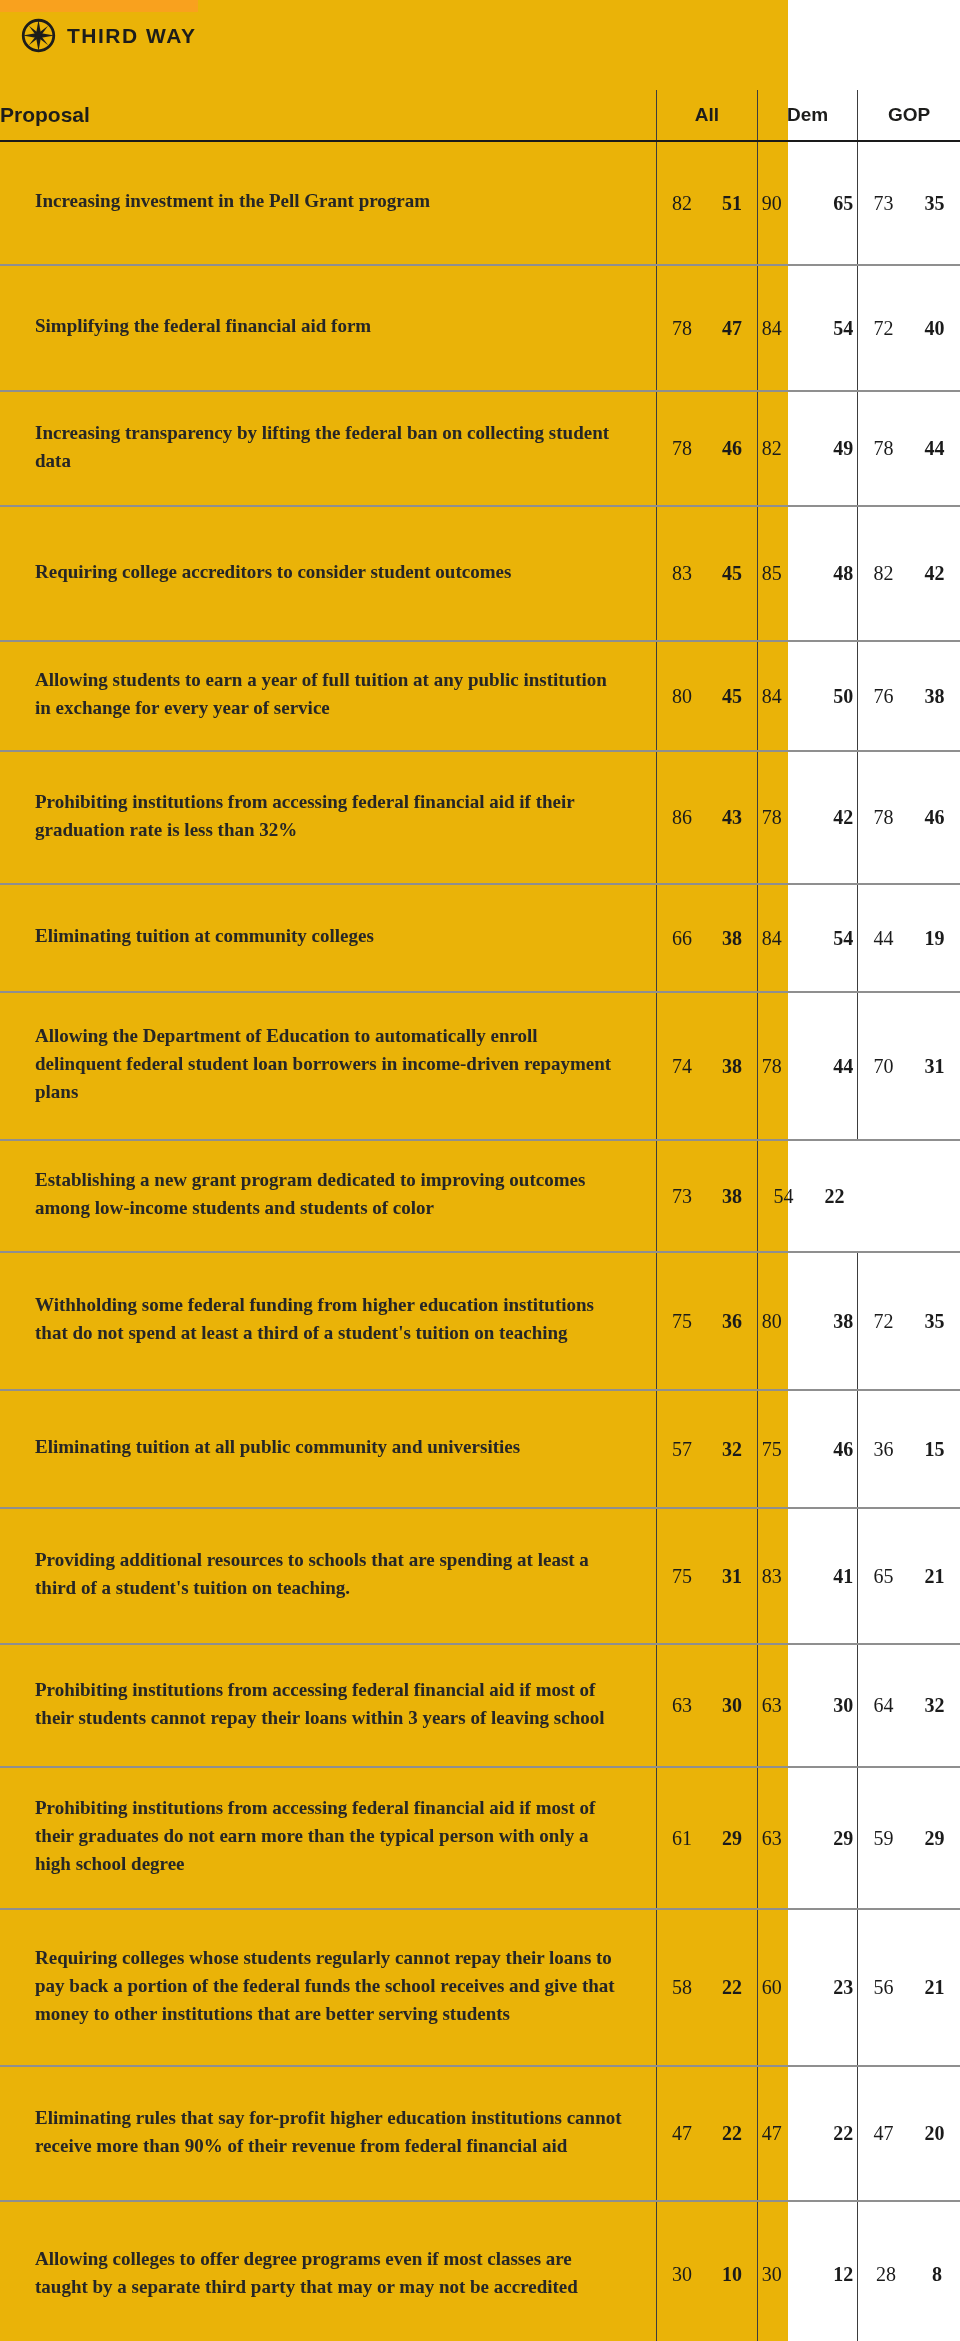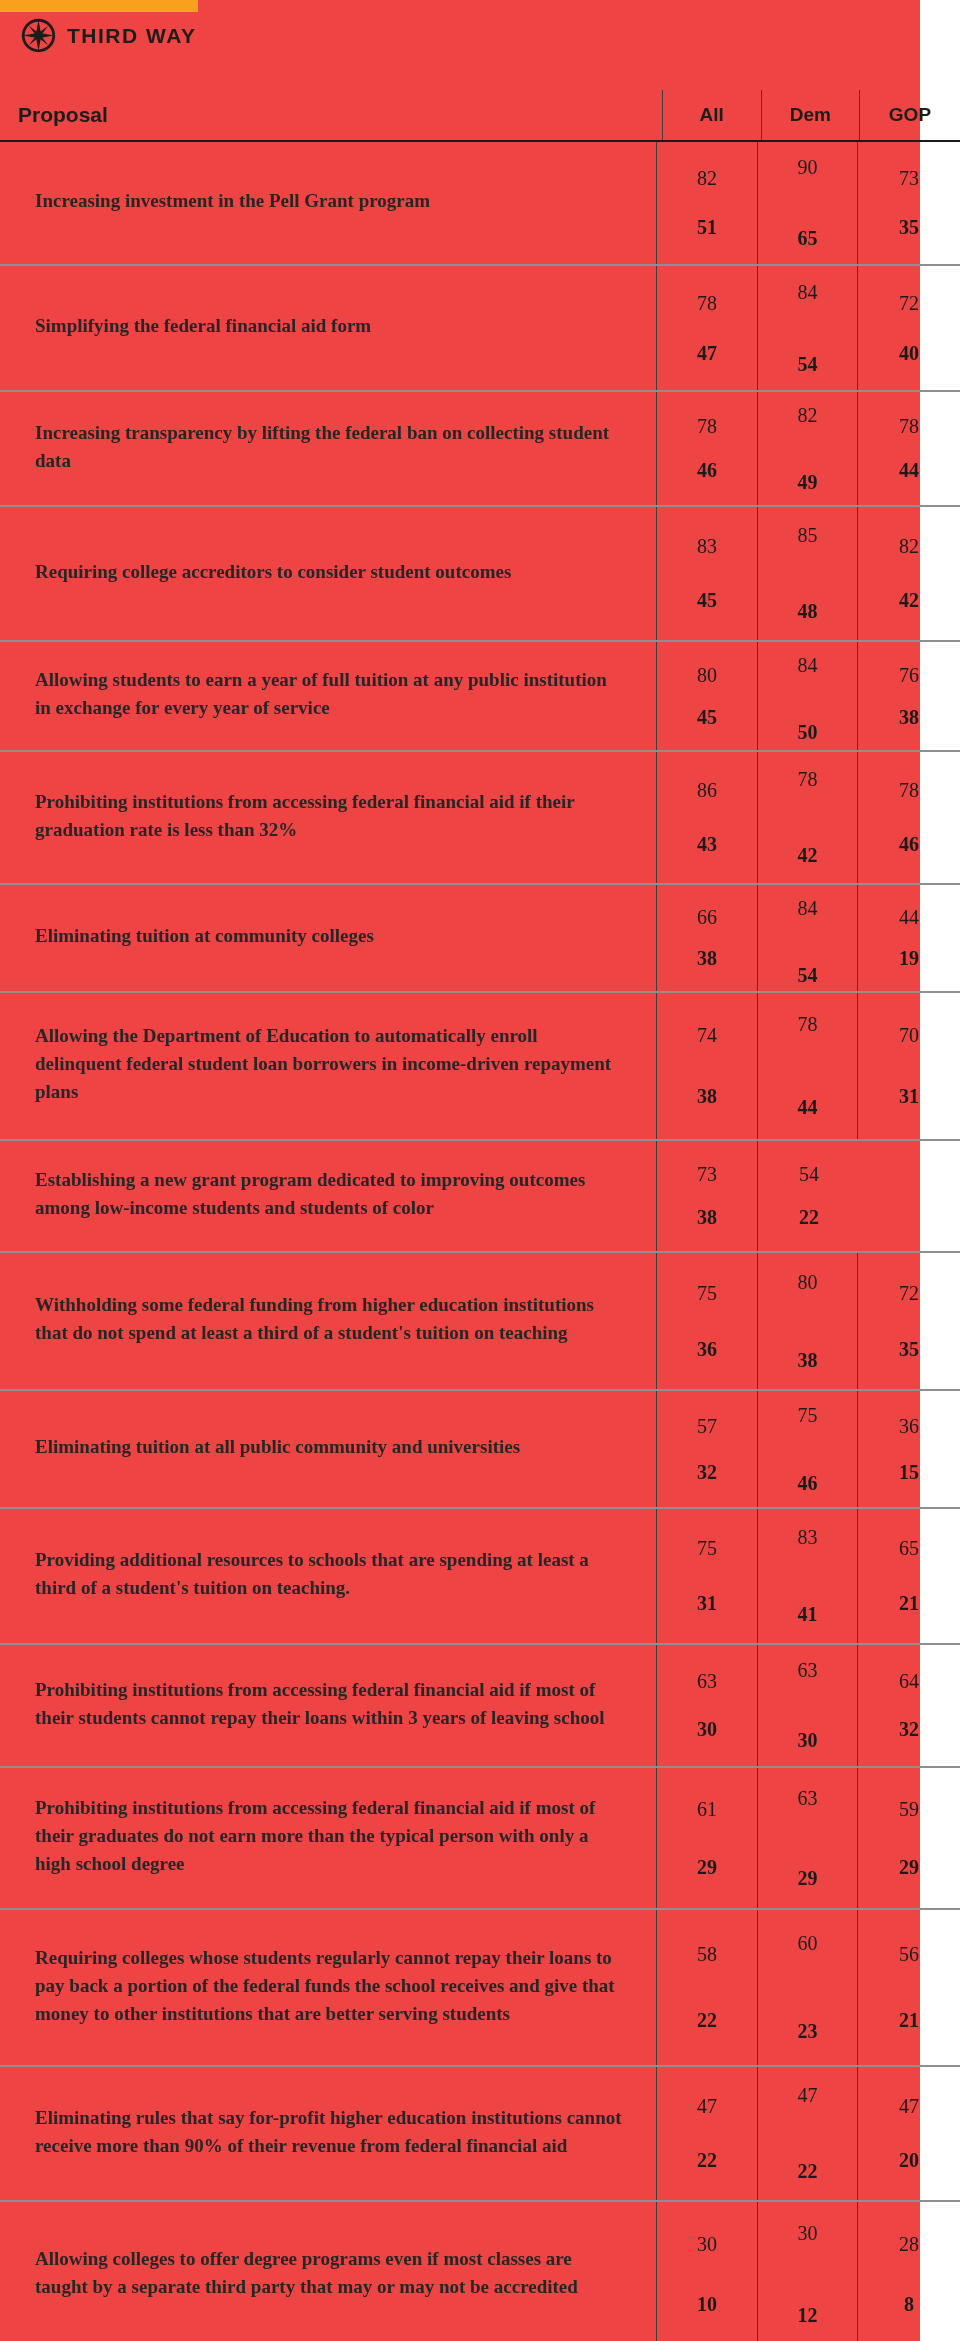--- a/index.html
+++ b/index.html
@@ -4,7 +4,7 @@
 <style>
   html,body{margin:0;padding:0;background:#ffffff;}
   body{width:960px;height:2341px;overflow:hidden;font-family:"Liberation Sans",sans-serif;}
-  .page{width:920px;height:2341px;position:relative;background:#ef4444;}
+  .page{width:788px;height:2341px;position:relative;background:#eab308;}
 
   
   .accent-bar{position:absolute;left:0;top:0;width:198px;height:12px;}

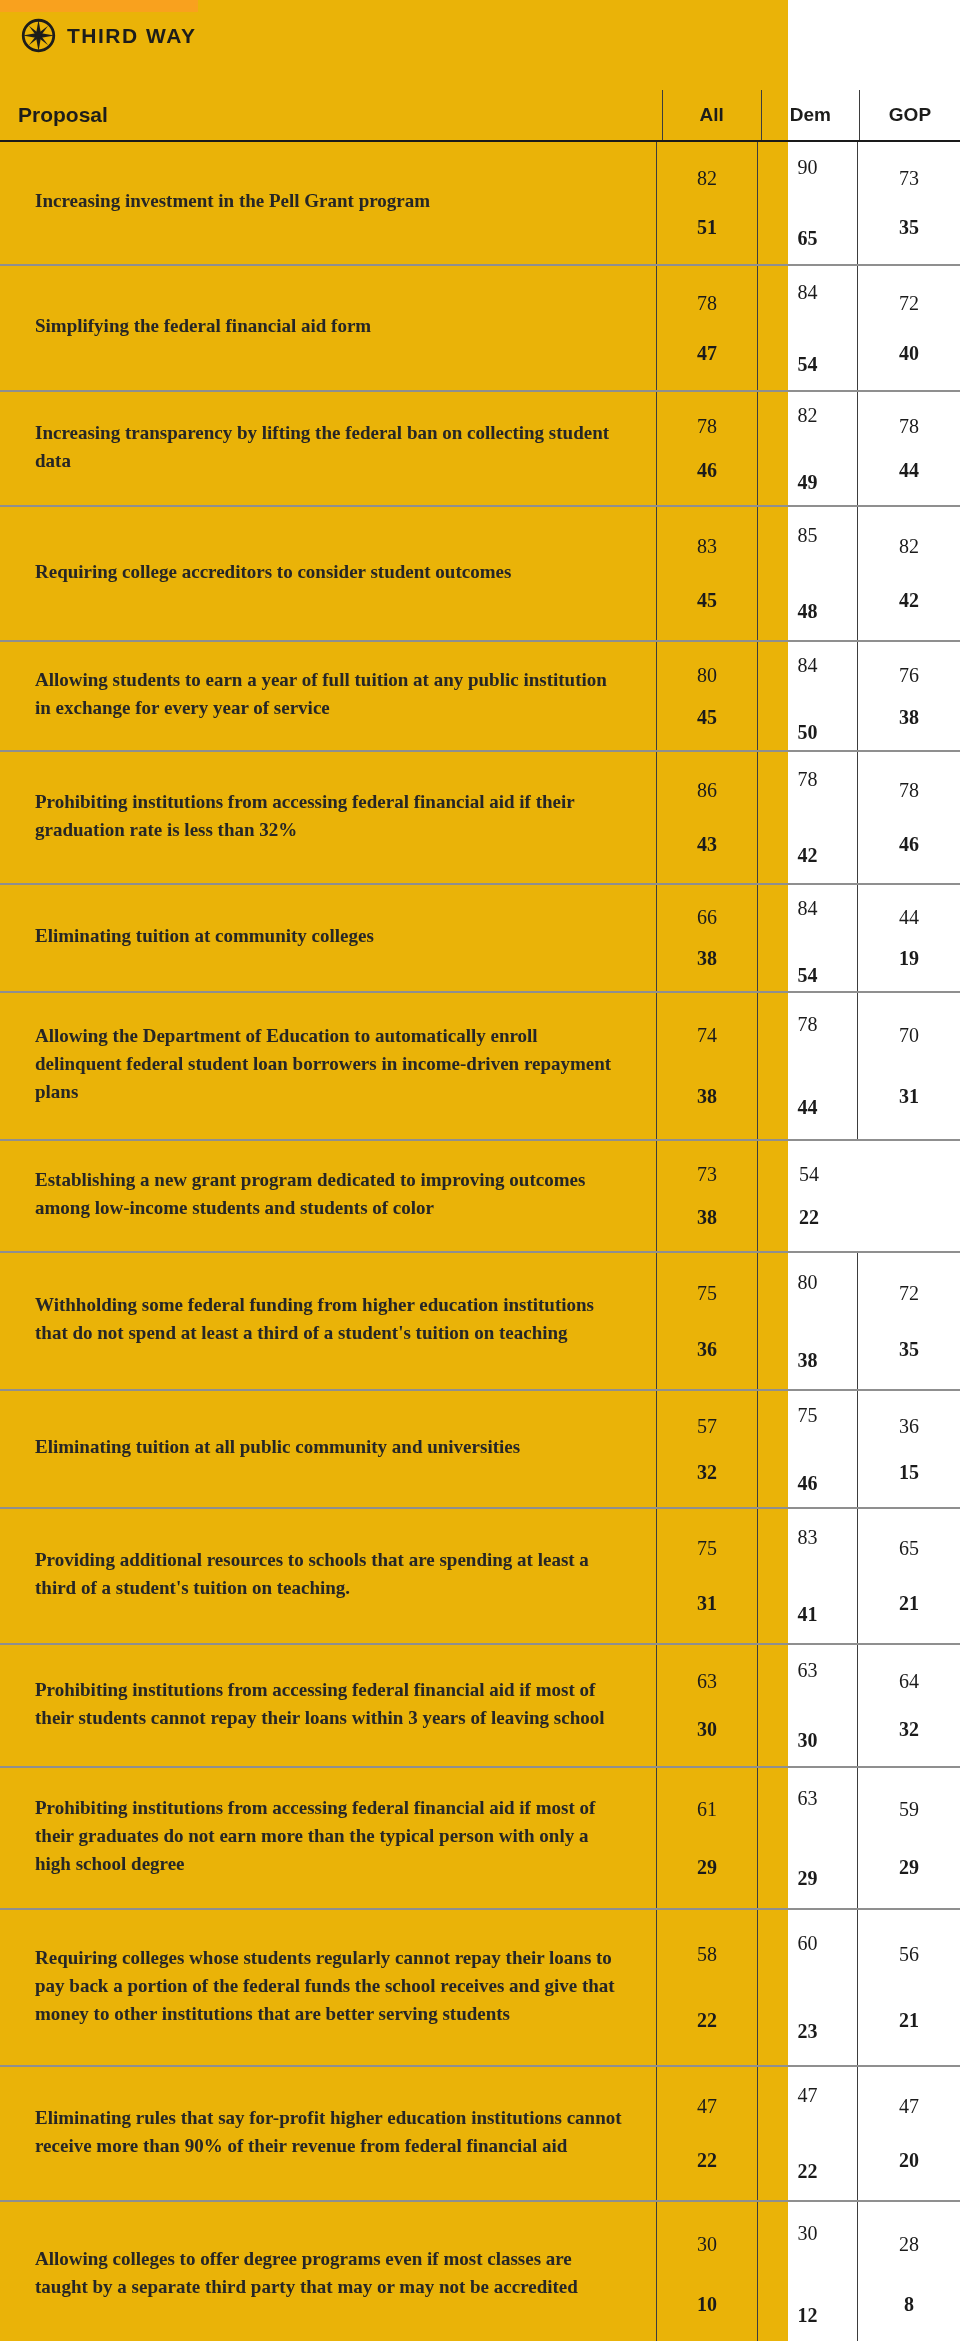--- a/index.html
+++ b/index.html
@@ -26,7 +26,7 @@
   .numcol.gop{width:103px;}
   .v{font-family:"Liberation Serif",serif;font-size:20px;color:#1b1b1b;}
   .v.strong{font-weight:700;}
-  .hcell-prop{width:656px;display:flex;align-items:center;padding-left:18px;
+  .hcell-prop{width:656px;display:flex;align-items:center;
               font-size:21px;font-weight:700;color:#1d1d1b;}
   .hcell-num{width:101px;border-left:1px solid #3d3d3d;display:flex;align-items:center;
              justify-content:center;font-size:19px;font-weight:700;color:#1d1d1b;box-sizing:border-box;}

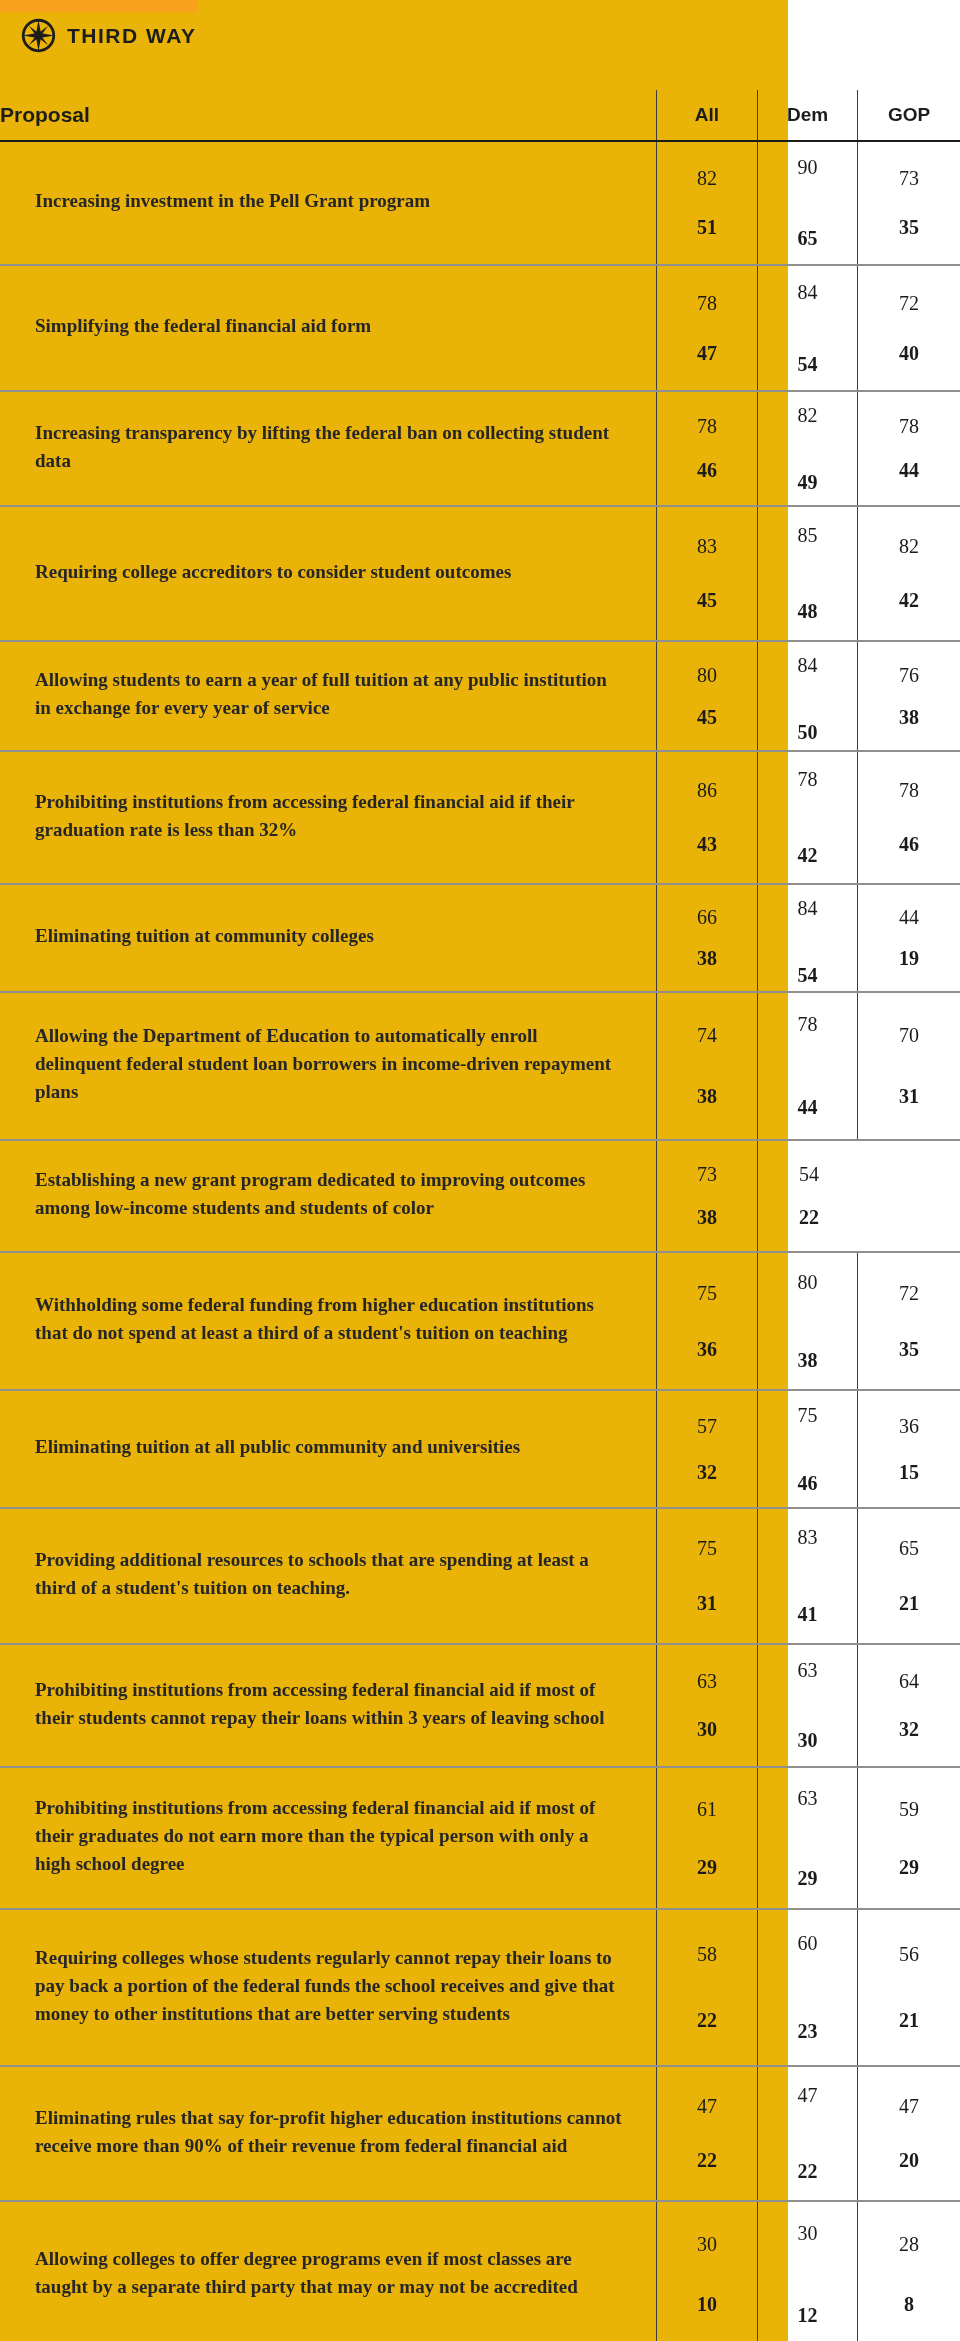--- a/index.html
+++ b/index.html
@@ -20,7 +20,7 @@
   .cell{box-sizing:border-box;}
   .prop{width:656px;display:flex;align-items:center;padding:10px 30px 14px 35px;font-weight:bold;}
   .prop span{font-family:"Liberation Serif",serif;font-size:19px;line-height:28px;color:#262626;max-width:600px;}
-  .numcol{width:101px;border-left:1px solid #3d3d3d;display:flex;flex-direction:column;
+  .numcol{width:101px;border-left:1px solid #3d3d3d;display:flex;flex-direction:row;
           align-items:center;justify-content:space-around;padding:12px 0;}
   .numcol.dem{width:100px;gap:44px;}
   .numcol.gop{width:103px;}

